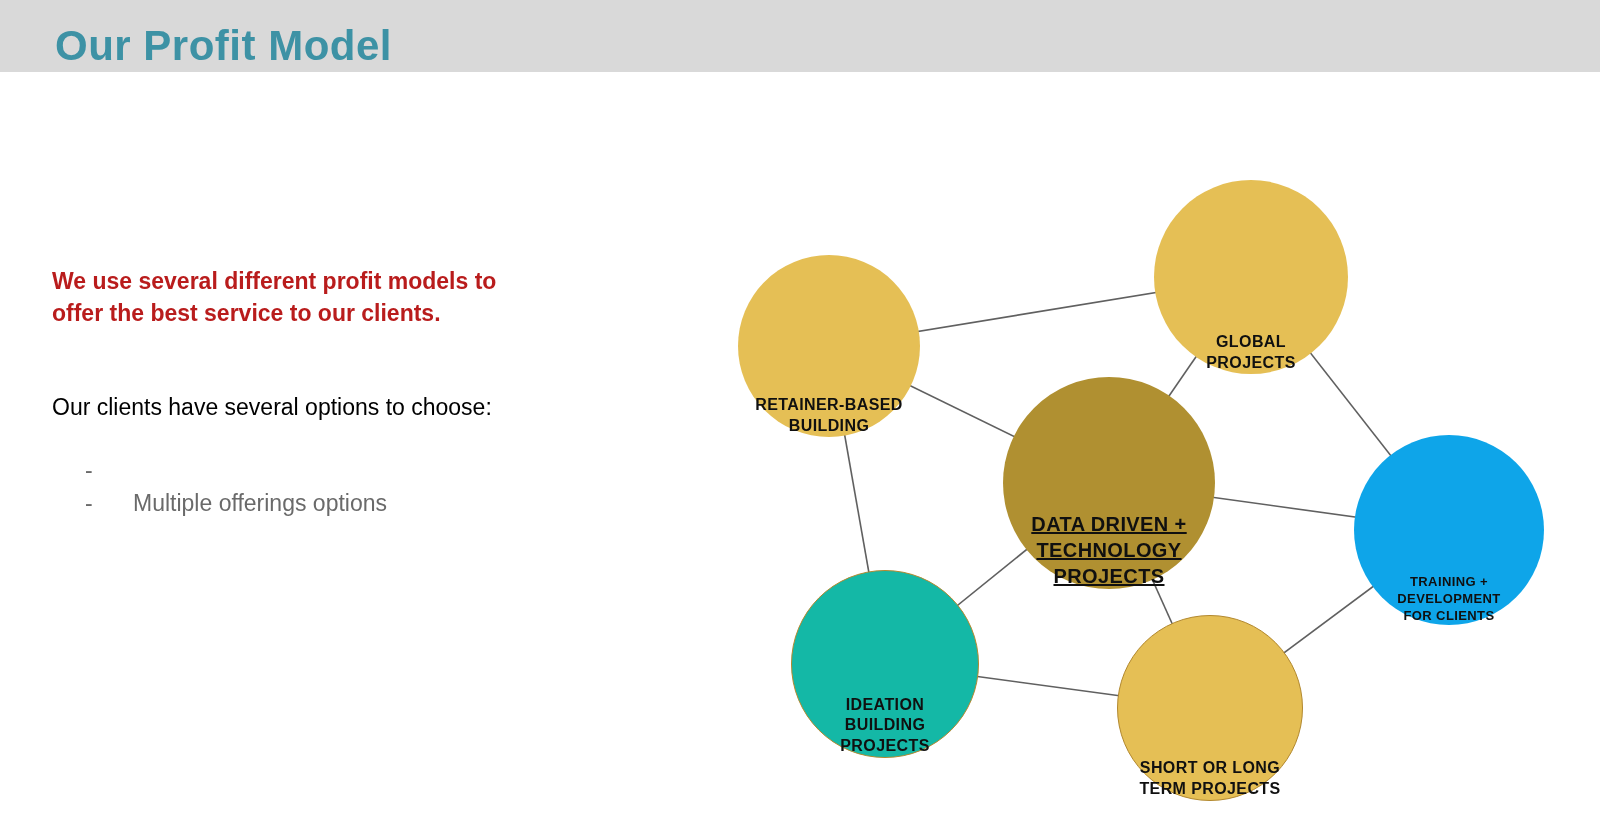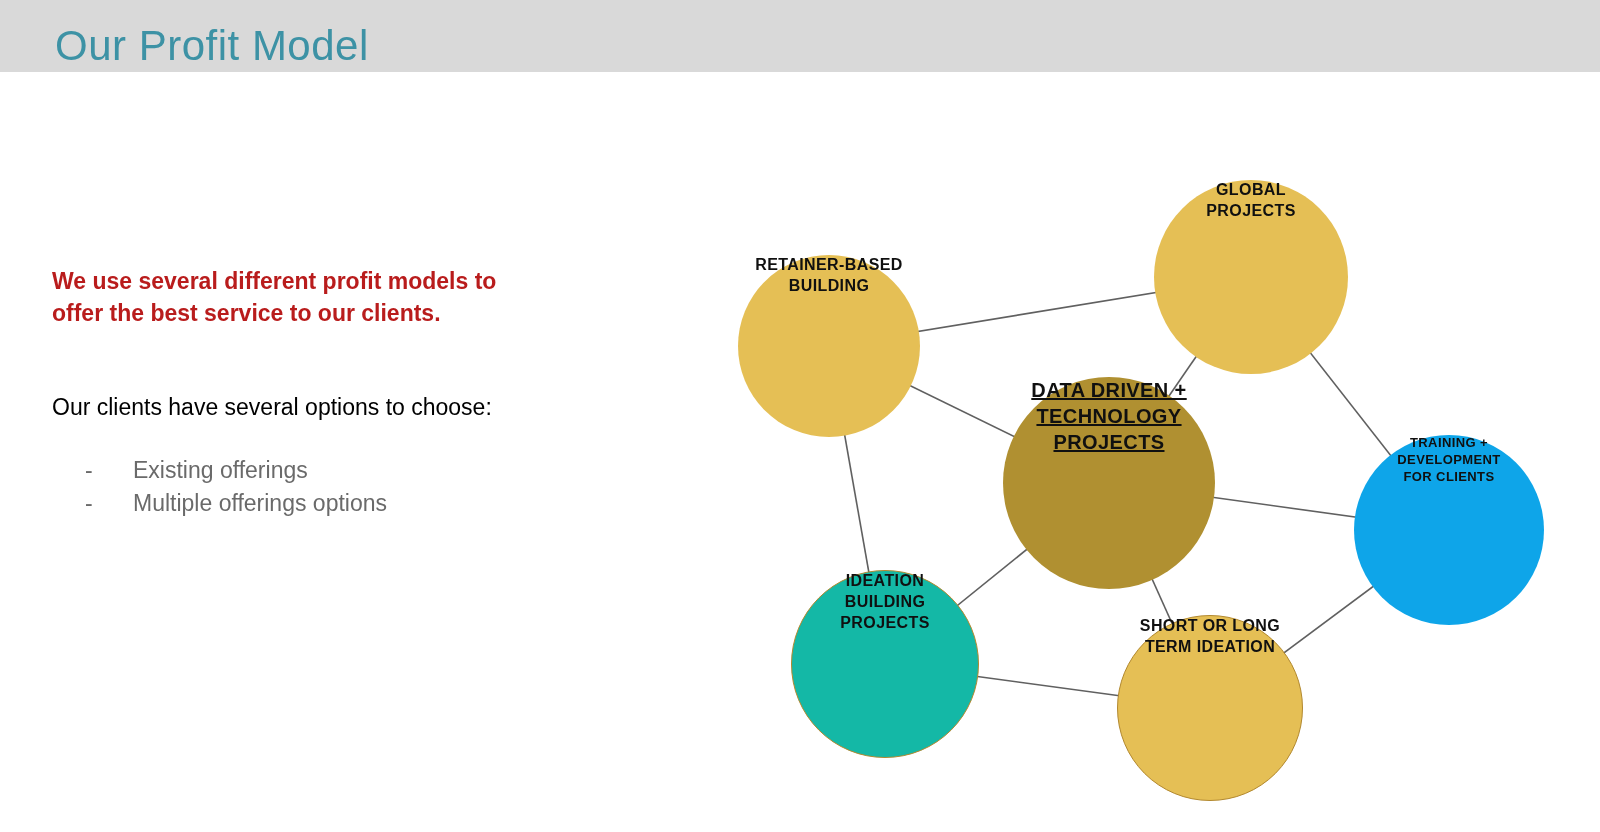--- a/index.html
+++ b/index.html
@@ -28,7 +28,7 @@
     left: 55px;
     top: 22px;
     font-size: 42px;
-    font-weight: normal;
+    font-weight: bold;
     letter-spacing: 0.5px;
     color: #3d92a5;
     white-space: nowrap;

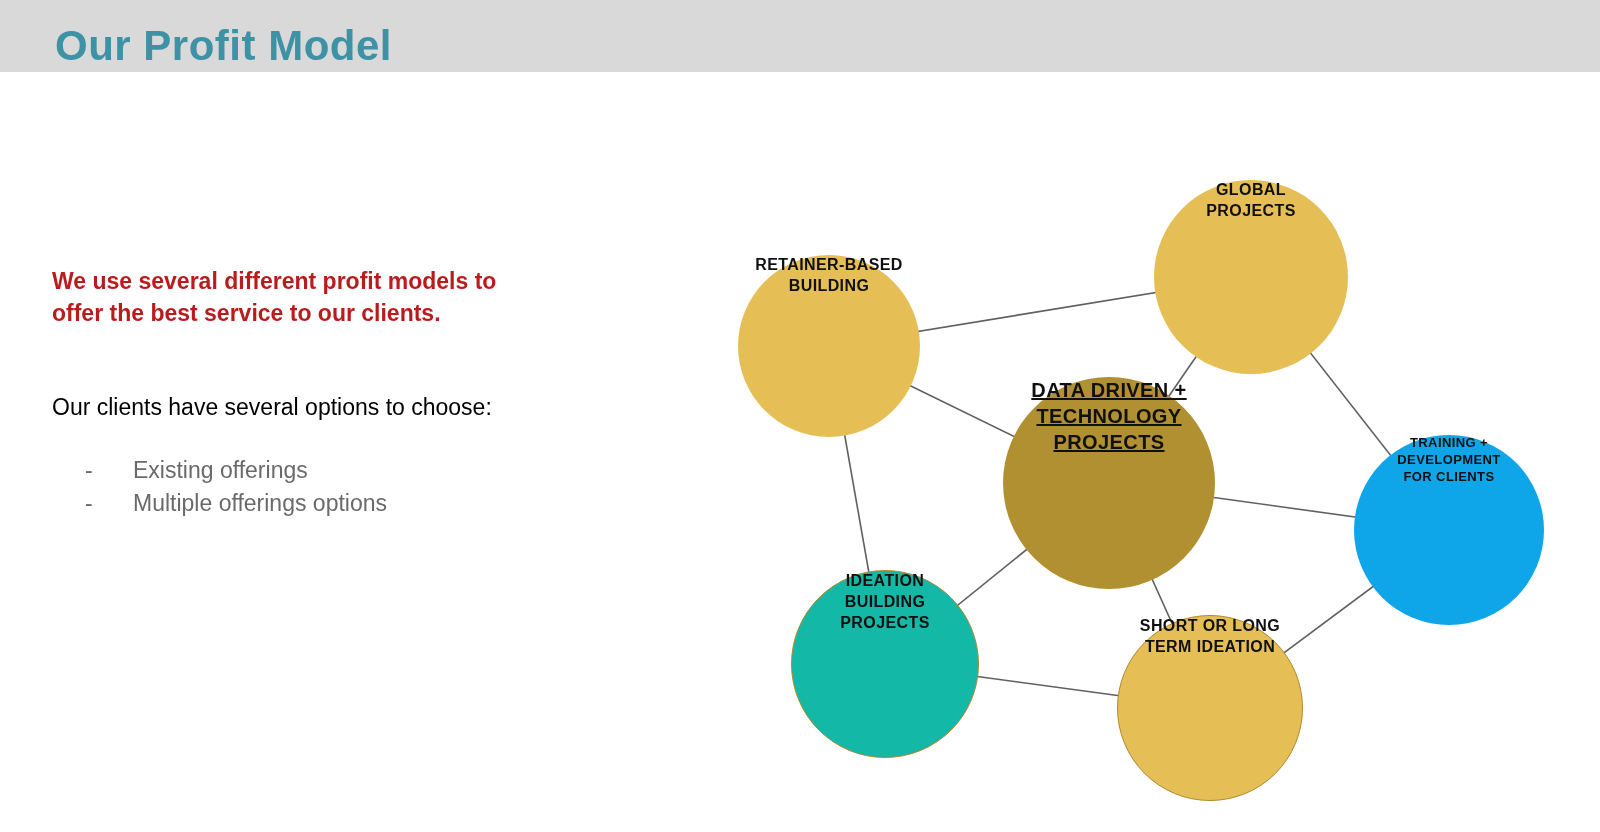--- a/index.html
+++ b/index.html
@@ -73,7 +73,7 @@
     position: absolute;
     border-radius: 50%;
     display: flex;
-    align-items: flex-start;
+    align-items: flex-end;
     justify-content: center;
     text-align: center;
     font-weight: bold;

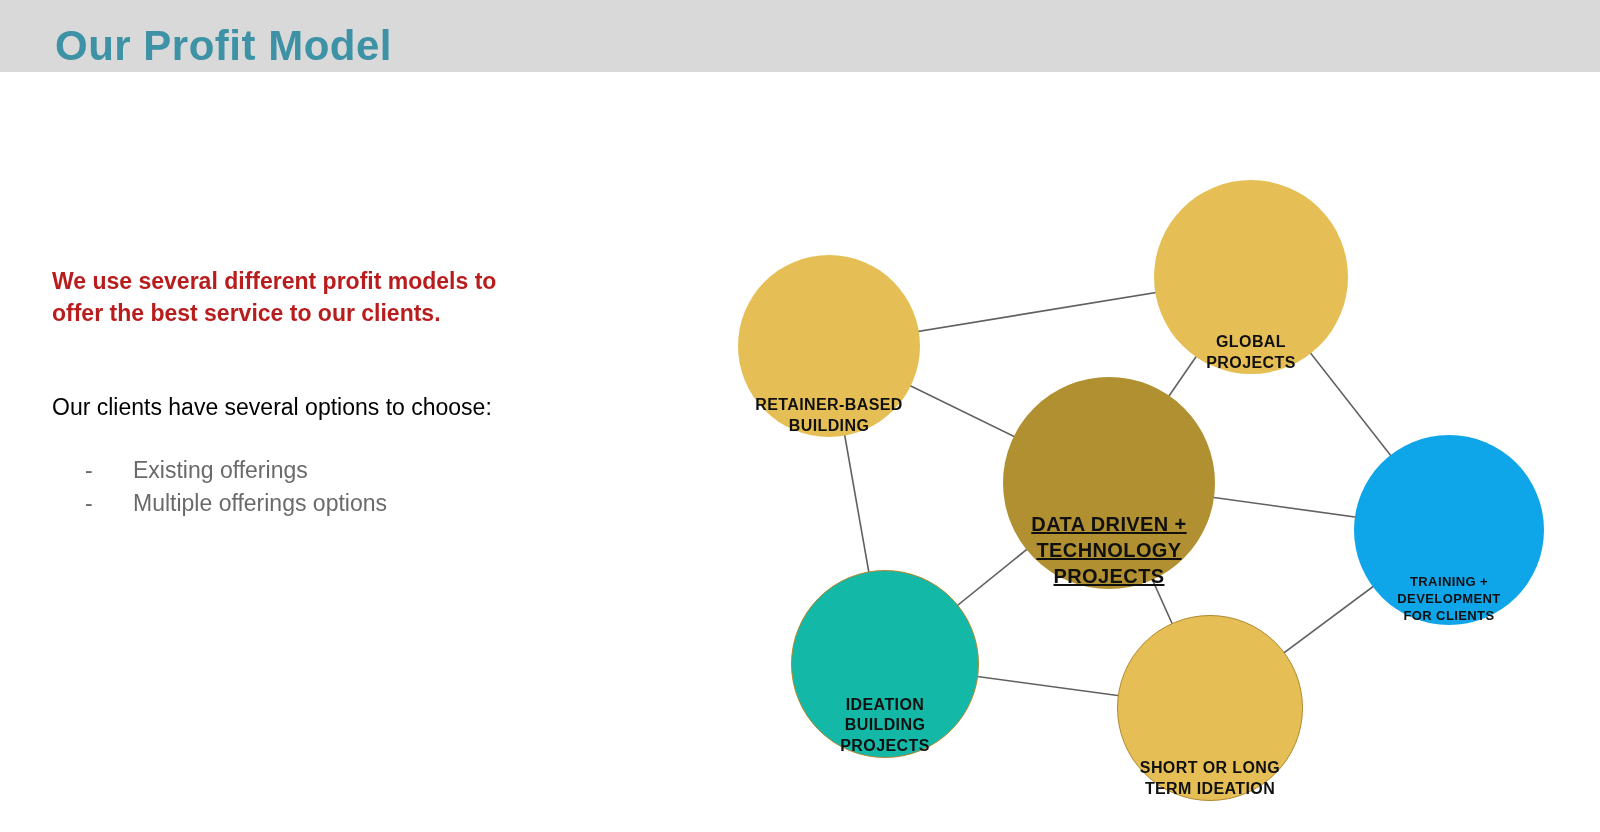--- a/index.html
+++ b/index.html
@@ -99,7 +99,6 @@
   <div class="bullets">
     <div class="bullet-row">
       <span class="bullet-dash">-</span>
-      <span>Existing offerings</span>
     </div>
     <div class="bullet-row">
       <span class="bullet-dash">-</span>

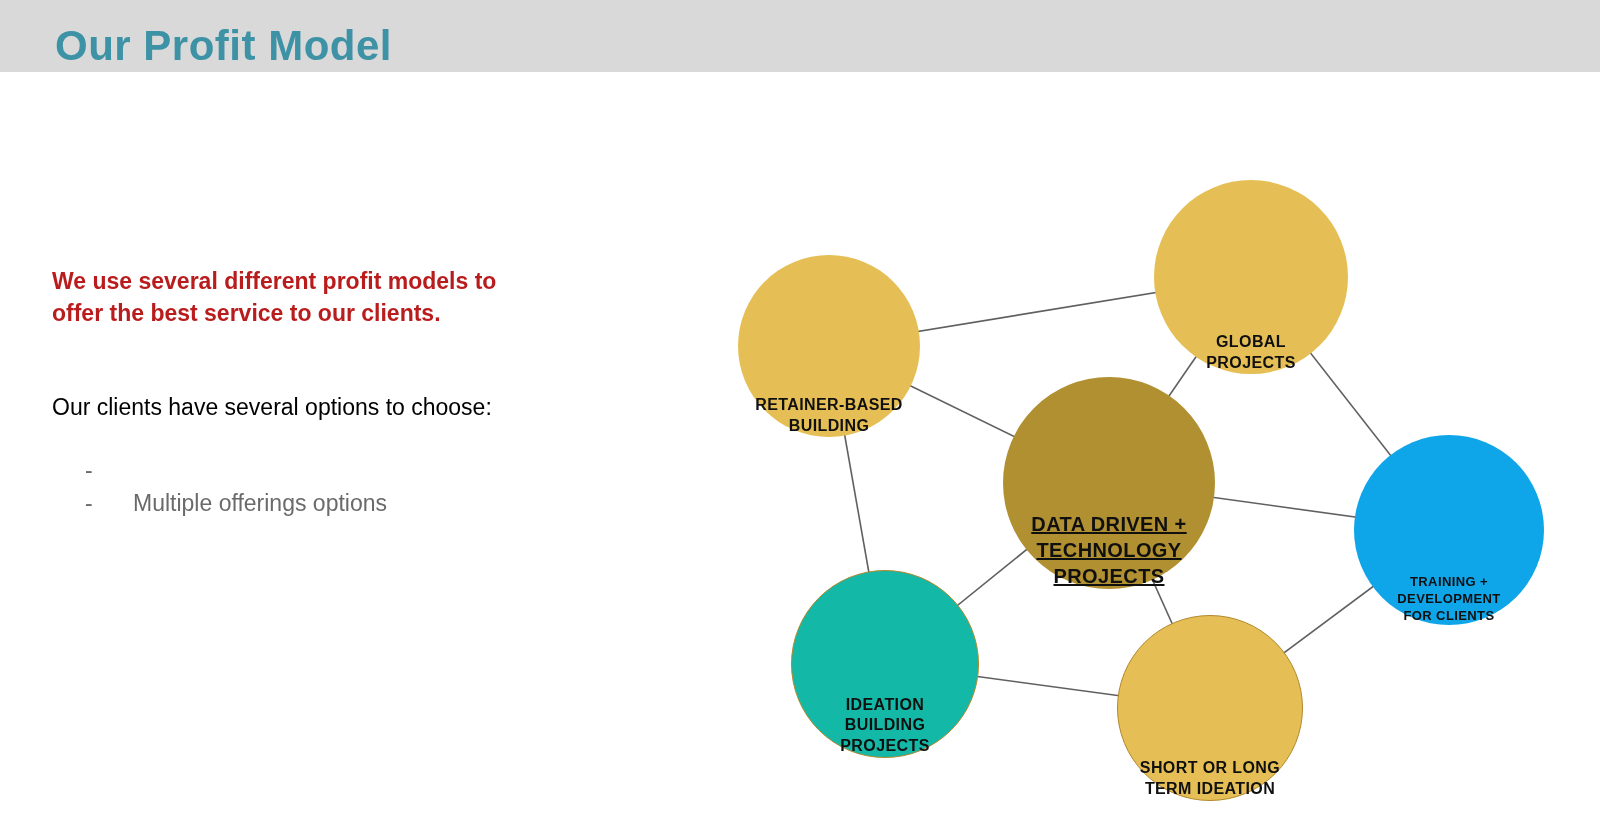--- a/index.html
+++ b/index.html
@@ -133,7 +133,7 @@
 BUILDING
 PROJECTS</span></div>
       <div class="node" style="left: 1117px; top: 615px; width: 186px; height: 186px; background: rgb(229, 191, 85); font-size: 16px; border: 1.5px solid rgb(178, 136, 46);"><span>SHORT OR LONG
-TERM IDEATION</span></div>
+TERM PROJECTS</span></div>
     </div>
 
 </div>

